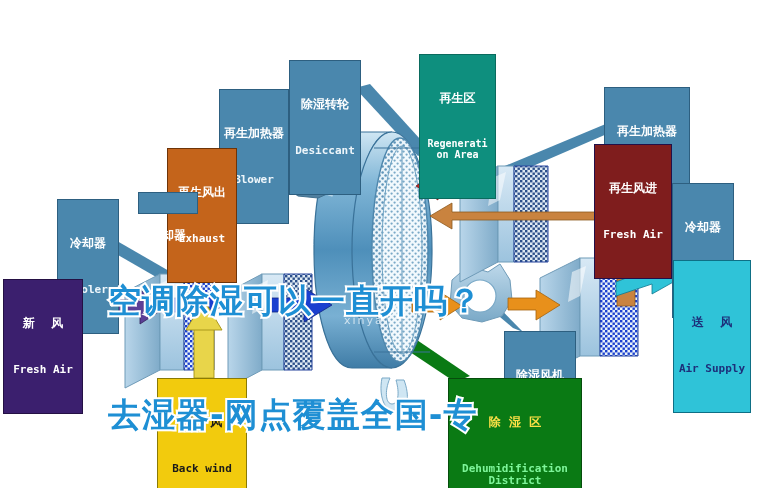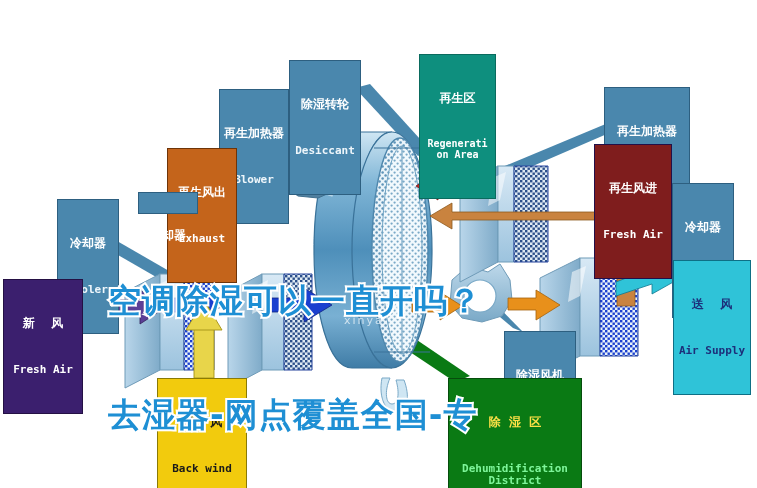--- a/index.html
+++ b/index.html
@@ -378,7 +378,7 @@
   </div>
 
   <div class="label lb-cyan" style="left:673px;top:260px;width:78px;">
-    <span class="cn" style="font-size:12px;">送    风</span>
+    <span class="cn" style="font-size:12px;margin-top:18px;">送    风</span>
     <span class="en" style="font-size:11px;">Air Supply</span>
   </div>
 

